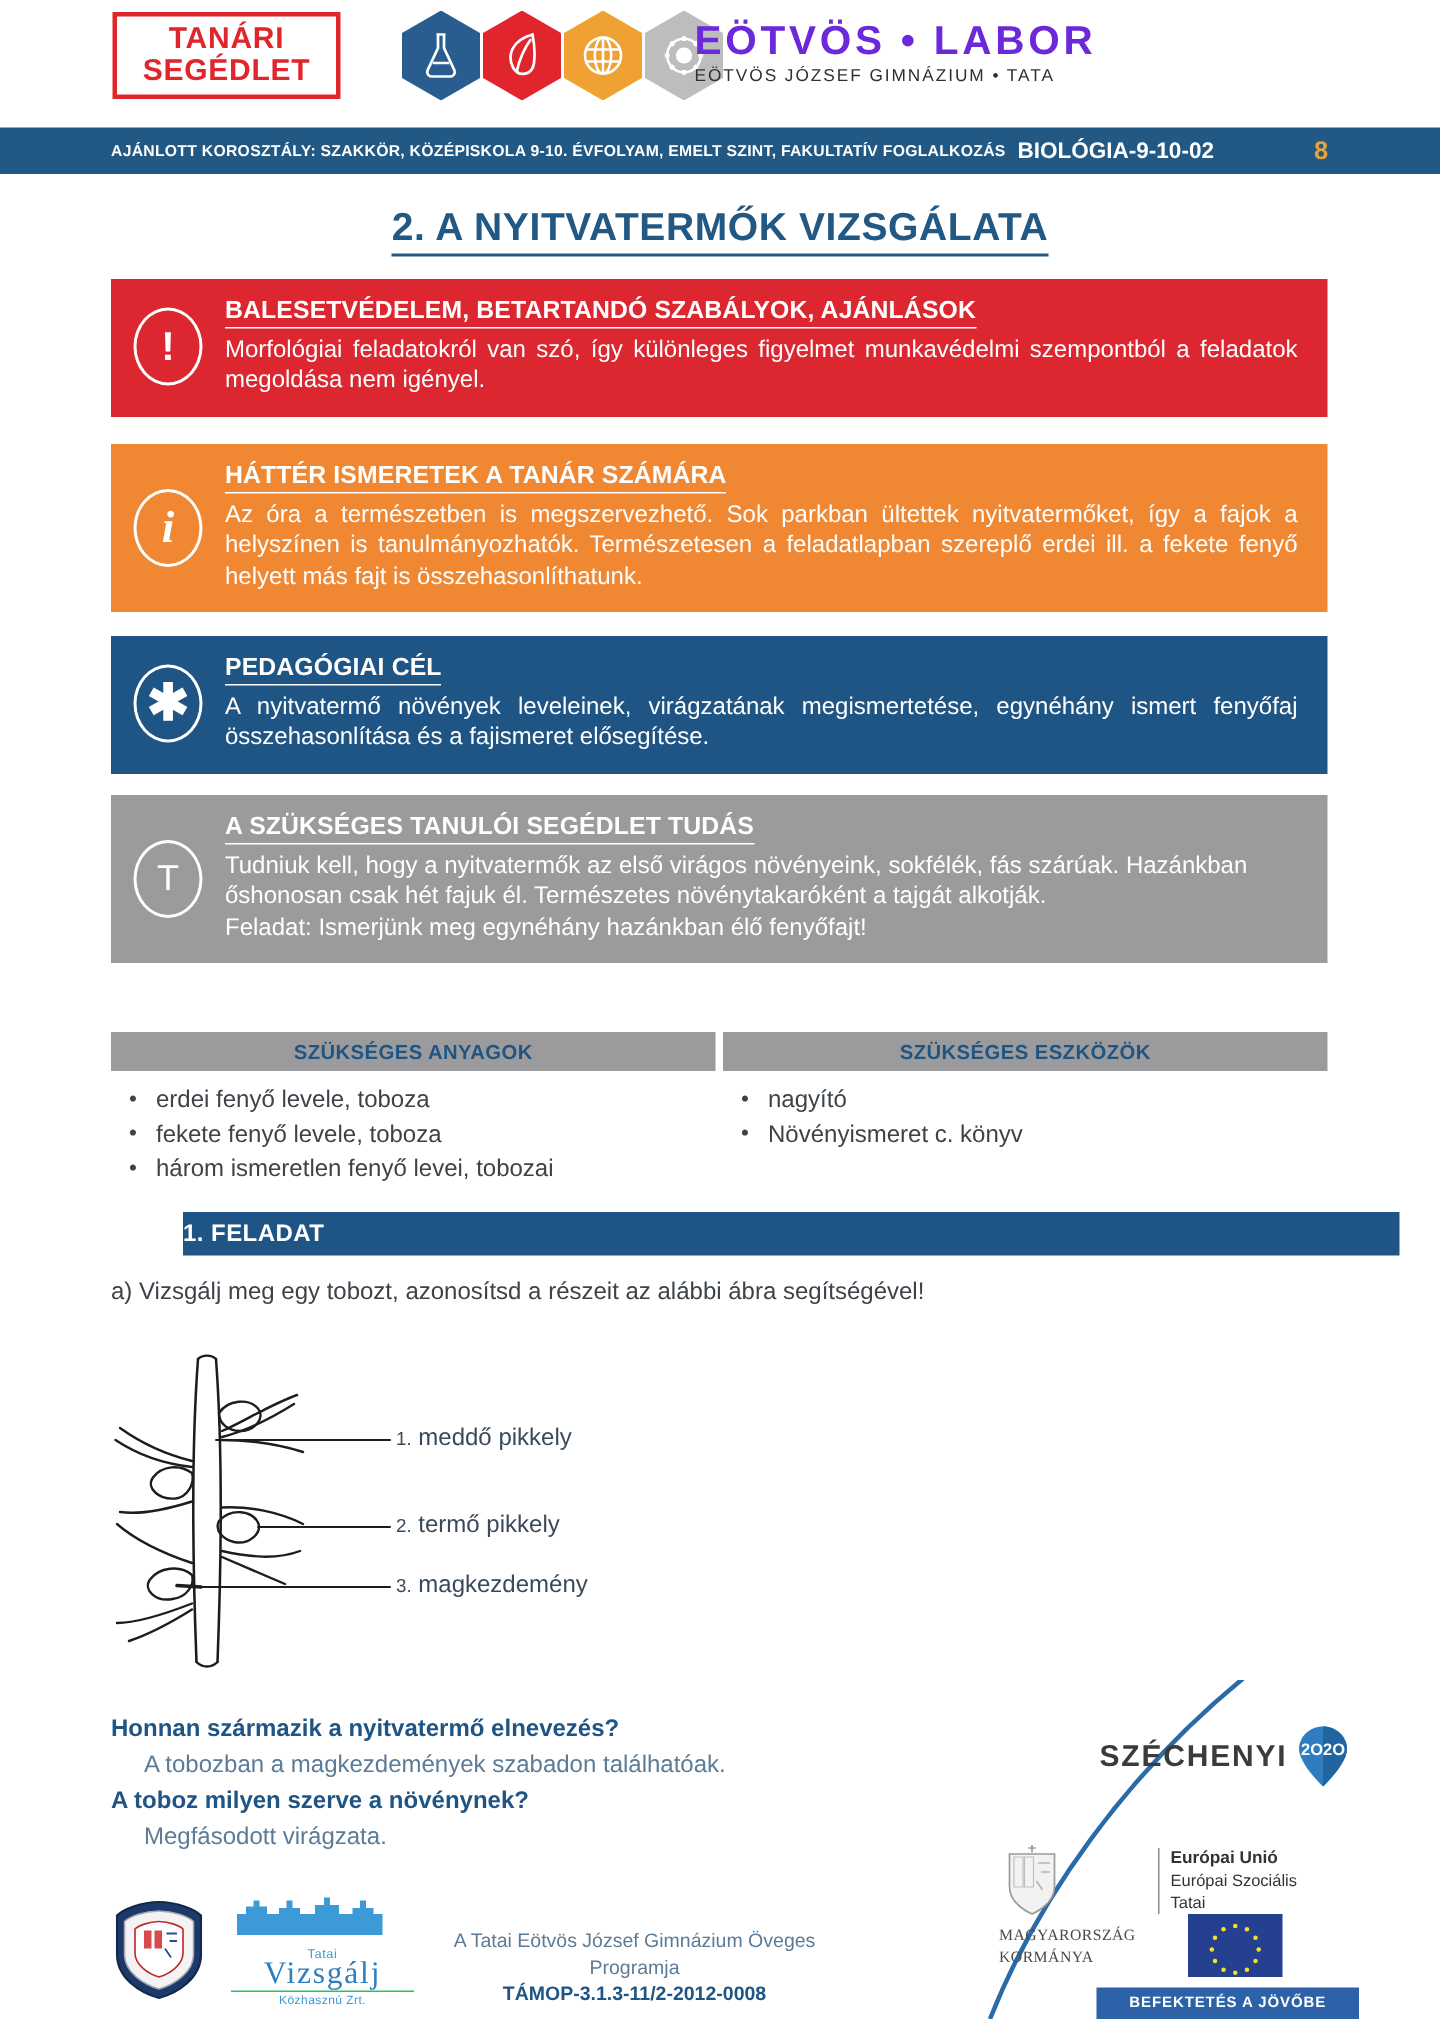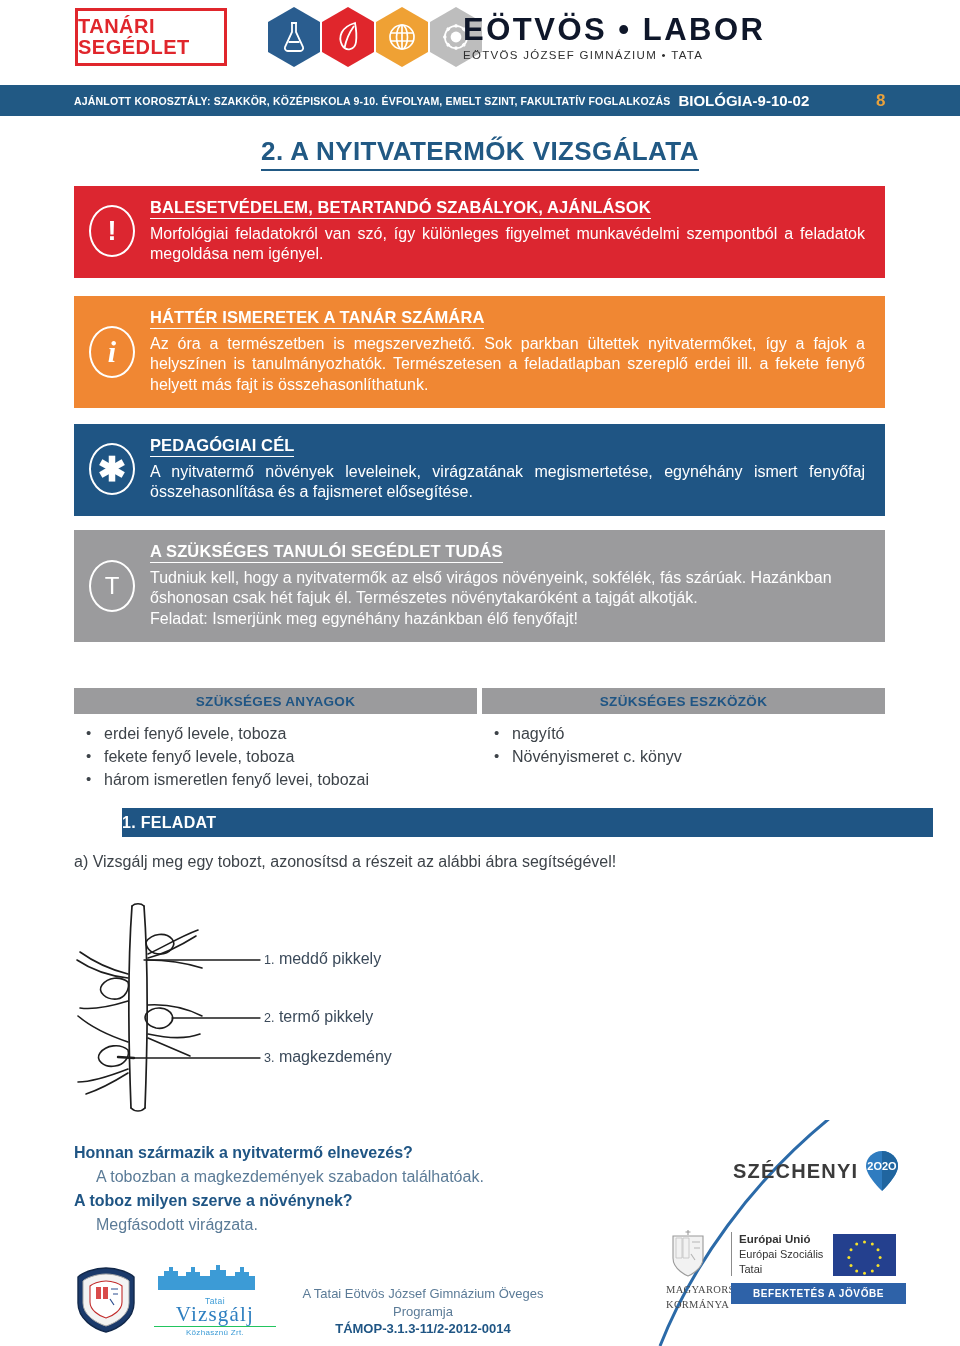--- a/index.html
+++ b/index.html
@@ -16,7 +16,7 @@
   .tanari{
     position:absolute;left:75px;top:8px;width:152px;height:58px;
     border:3px solid #e0262c;box-sizing:border-box;
-    display:flex;flex-direction:column;justify-content:center;
+    display:flex;flex-direction:column;align-items:center;justify-content:center;
     line-height:1.04;
   }
   .tanari span{

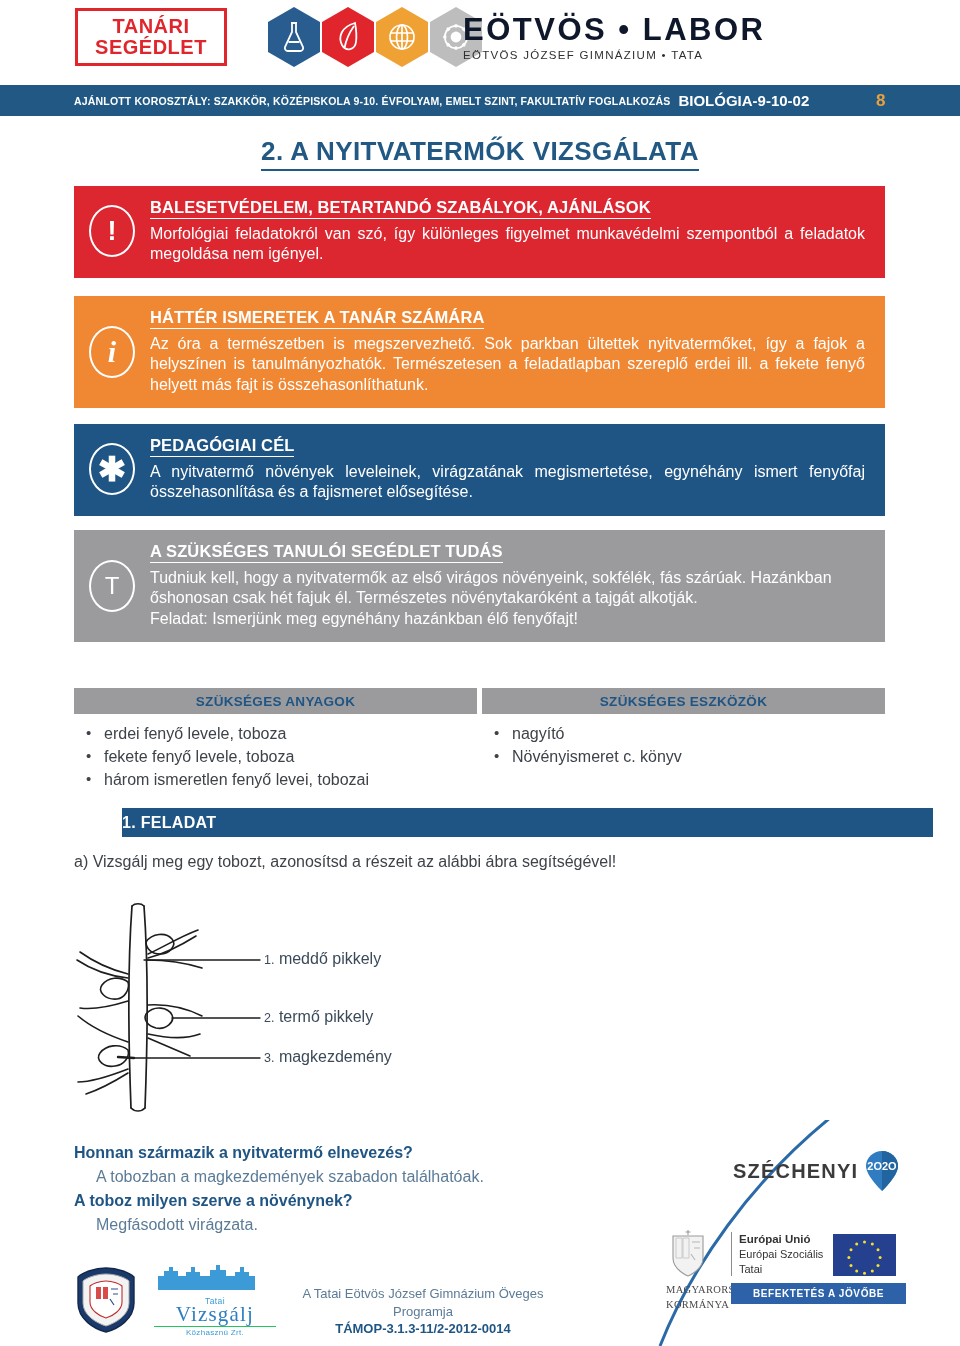--- a/index.html
+++ b/index.html
@@ -36,7 +36,7 @@
   .hex svg{display:block;}
   .brand{position:absolute;left:463px;top:14px;}
   .brand .b1{
-    font-size:31px;font-weight:bold;color:#0f172a;letter-spacing:2.5px;
+    font-size:27px;font-weight:bold;color:#6d28d9;letter-spacing:2.5px;
     font-family:"Liberation Sans",sans-serif;line-height:1;
   }
   .brand .b2{

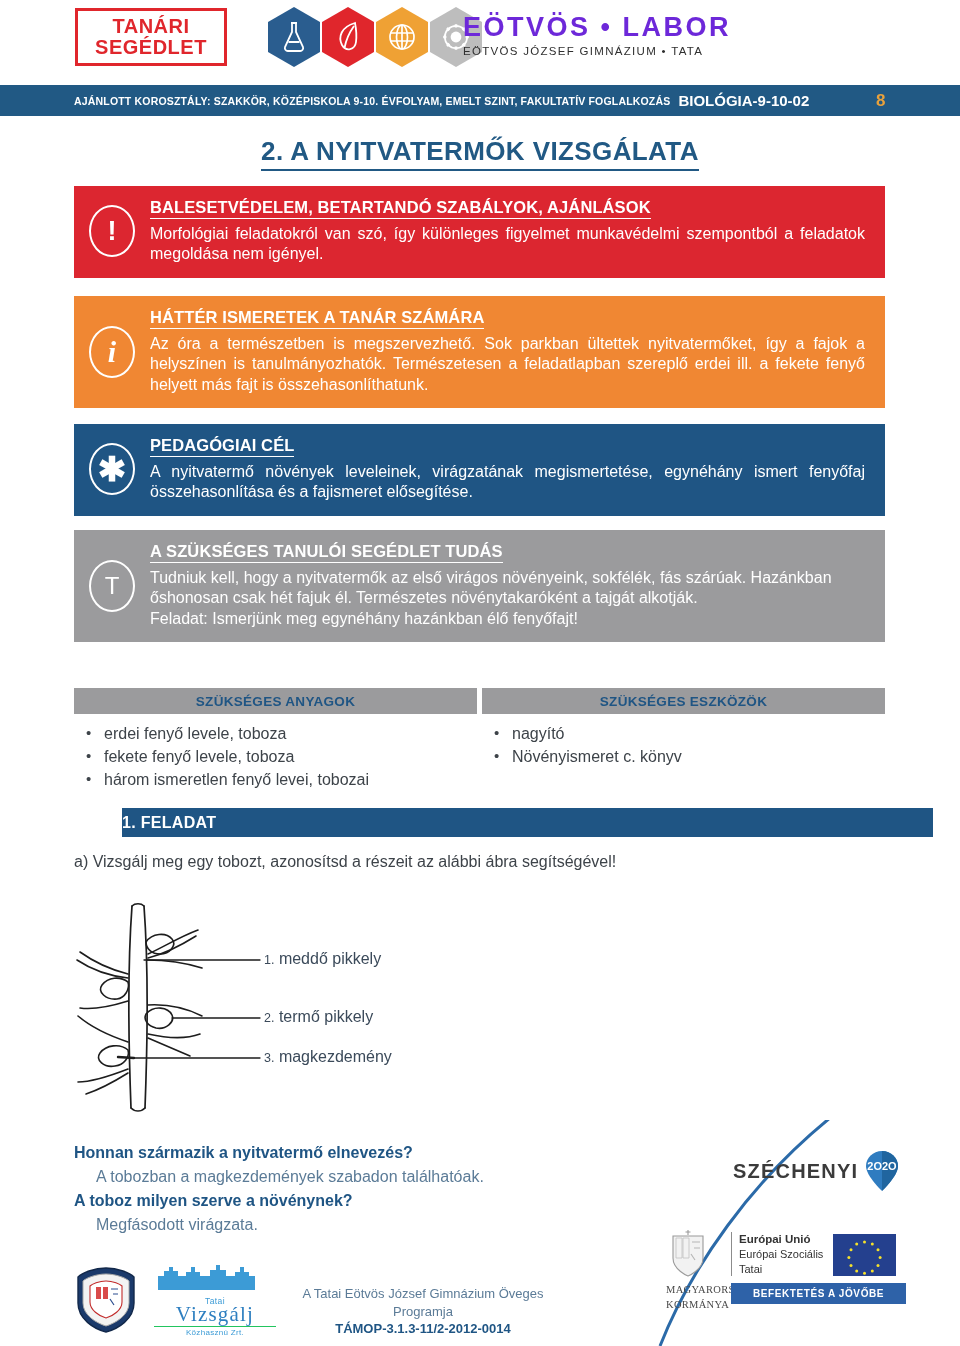--- a/index.html
+++ b/index.html
@@ -164,7 +164,7 @@
     text-align:center;line-height:1.2;margin-top:2px;letter-spacing:.3px;
   }
   .eu-block{position:absolute;left:731px;top:1232px;}
-  .eu-block .eu-row{display:flex;align-items:flex-end;}
+  .eu-block .eu-row{display:flex;align-items:center;flex-direction:column;}
   .eu-block .eu-txt{
     border-left:1.6px solid #8c8c8c;padding-left:7px;font-size:11px;color:#333;
     line-height:1.32;

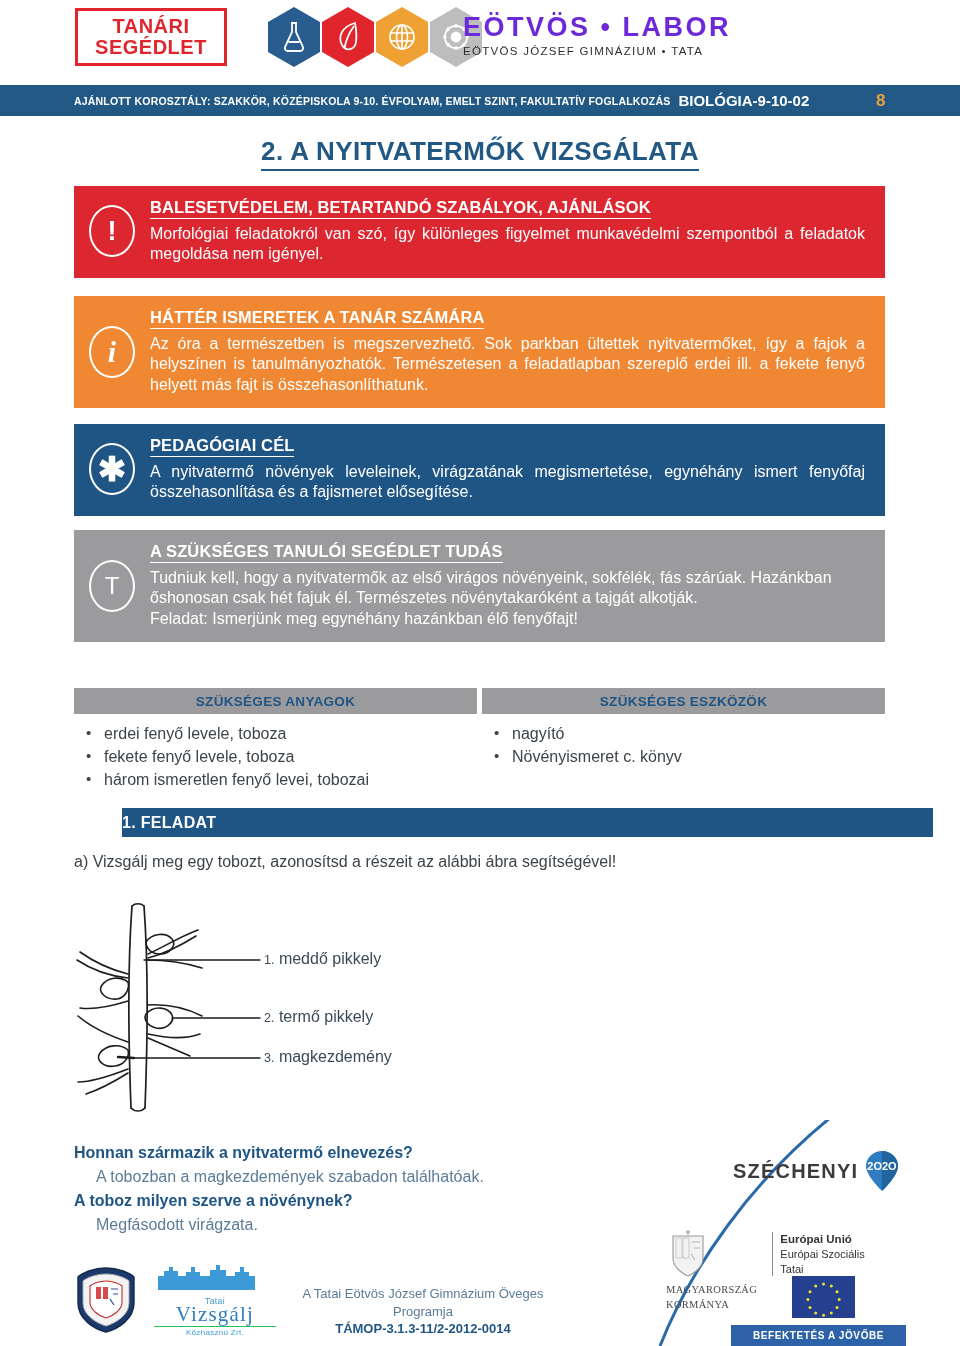--- a/index.html
+++ b/index.html
@@ -452,7 +452,7 @@
 
   <div class="prog">
     <div class="p1">A Tatai Eötvös József Gimnázium Öveges Programja</div>
-    <div class="p2">TÁMOP-3.1.3-11/2-2012-0014</div>
+    <div class="p2">TÁMOP-3.1.3-11/2-2012-0008</div>
   </div>
 
 </div>

